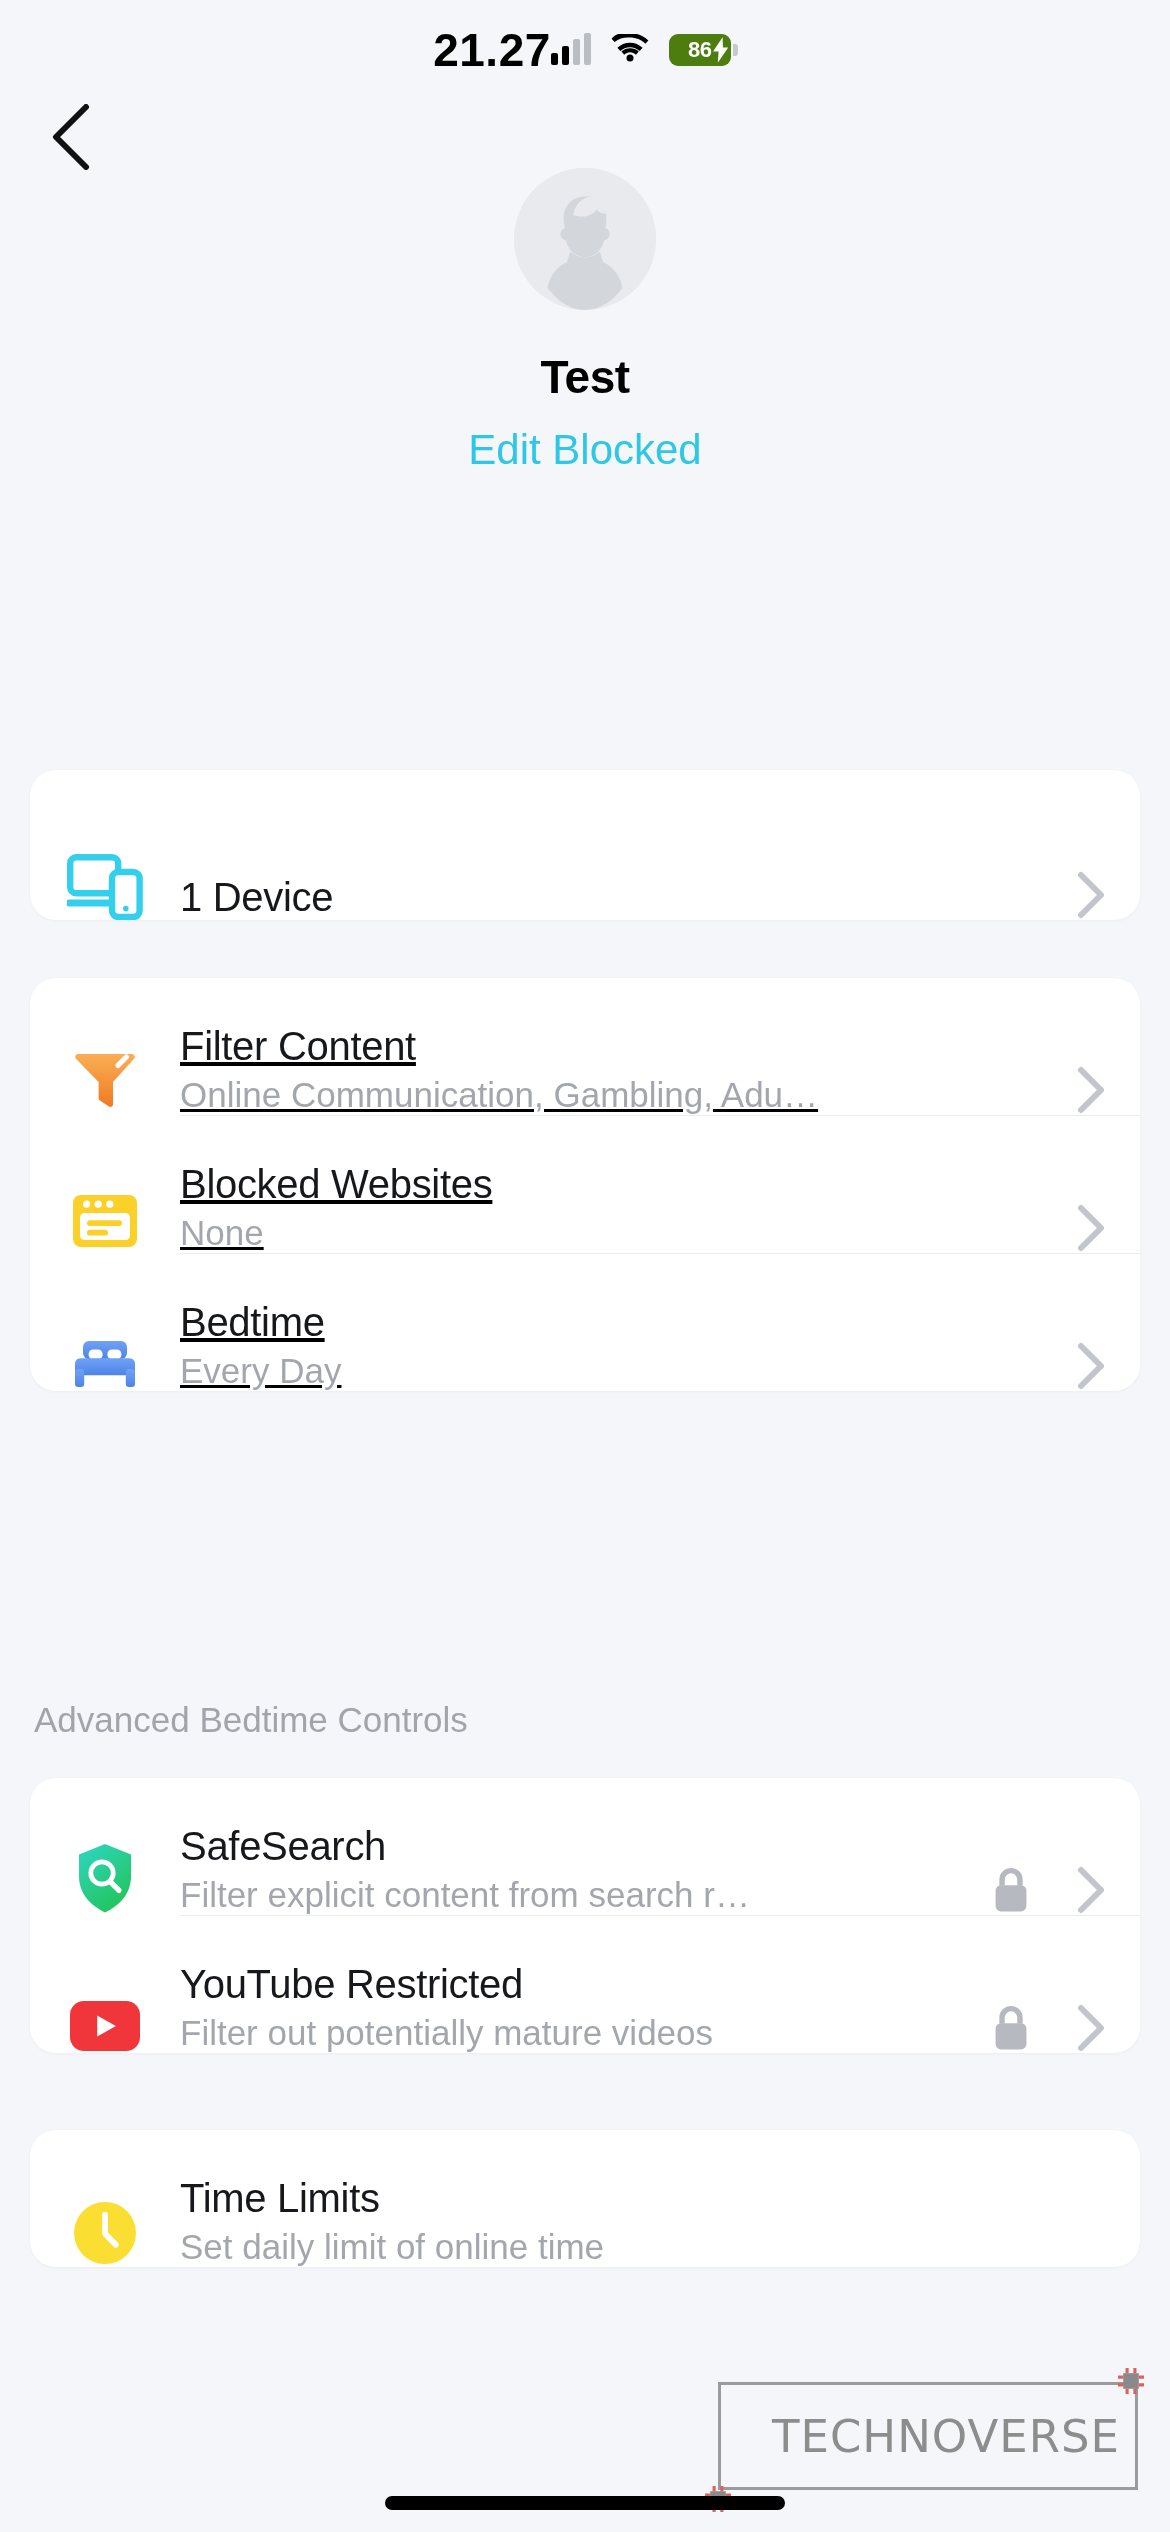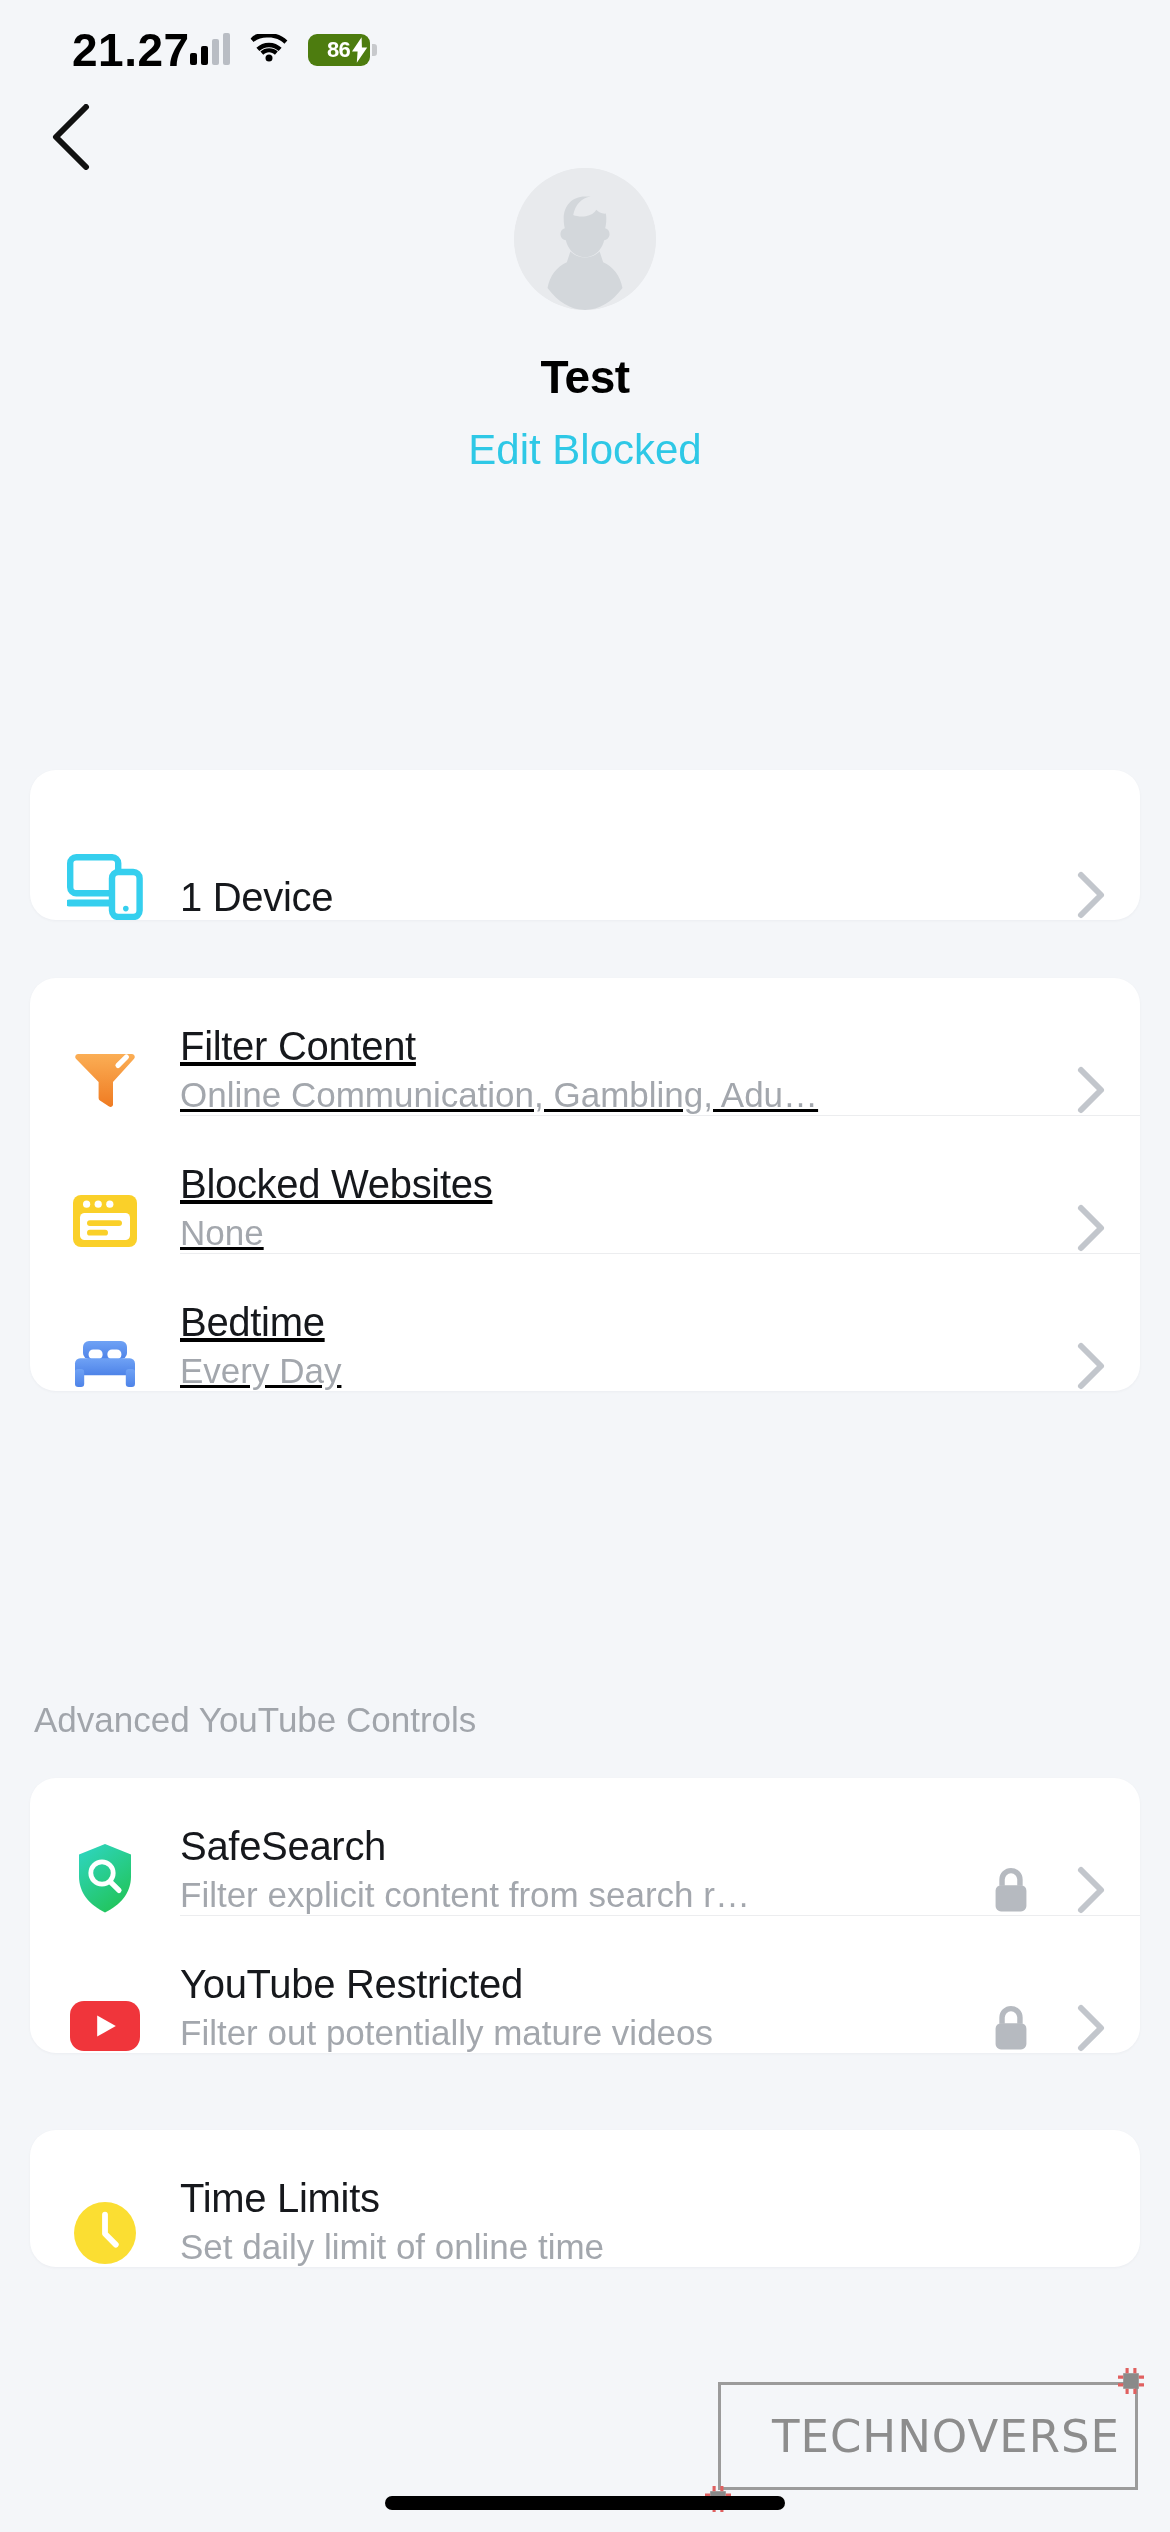--- a/index.html
+++ b/index.html
@@ -15,9 +15,8 @@
   
   .statusbar{
     position:absolute; top:0; left:0; right:0; height:100px;
-    display:flex; align-items:center; justify-content:flex-start;
-    padding:0 60px 0 36px;
-    margin-left:36px;
+    display:flex; align-items:center; justify-content:center;
+    padding:0 60px 0 54px;
   }
   .sb-time{ font-size:46px; font-weight:600; color:#000; letter-spacing:.5px; }
   .sb-right{ display:flex; align-items:center; gap:18px; }

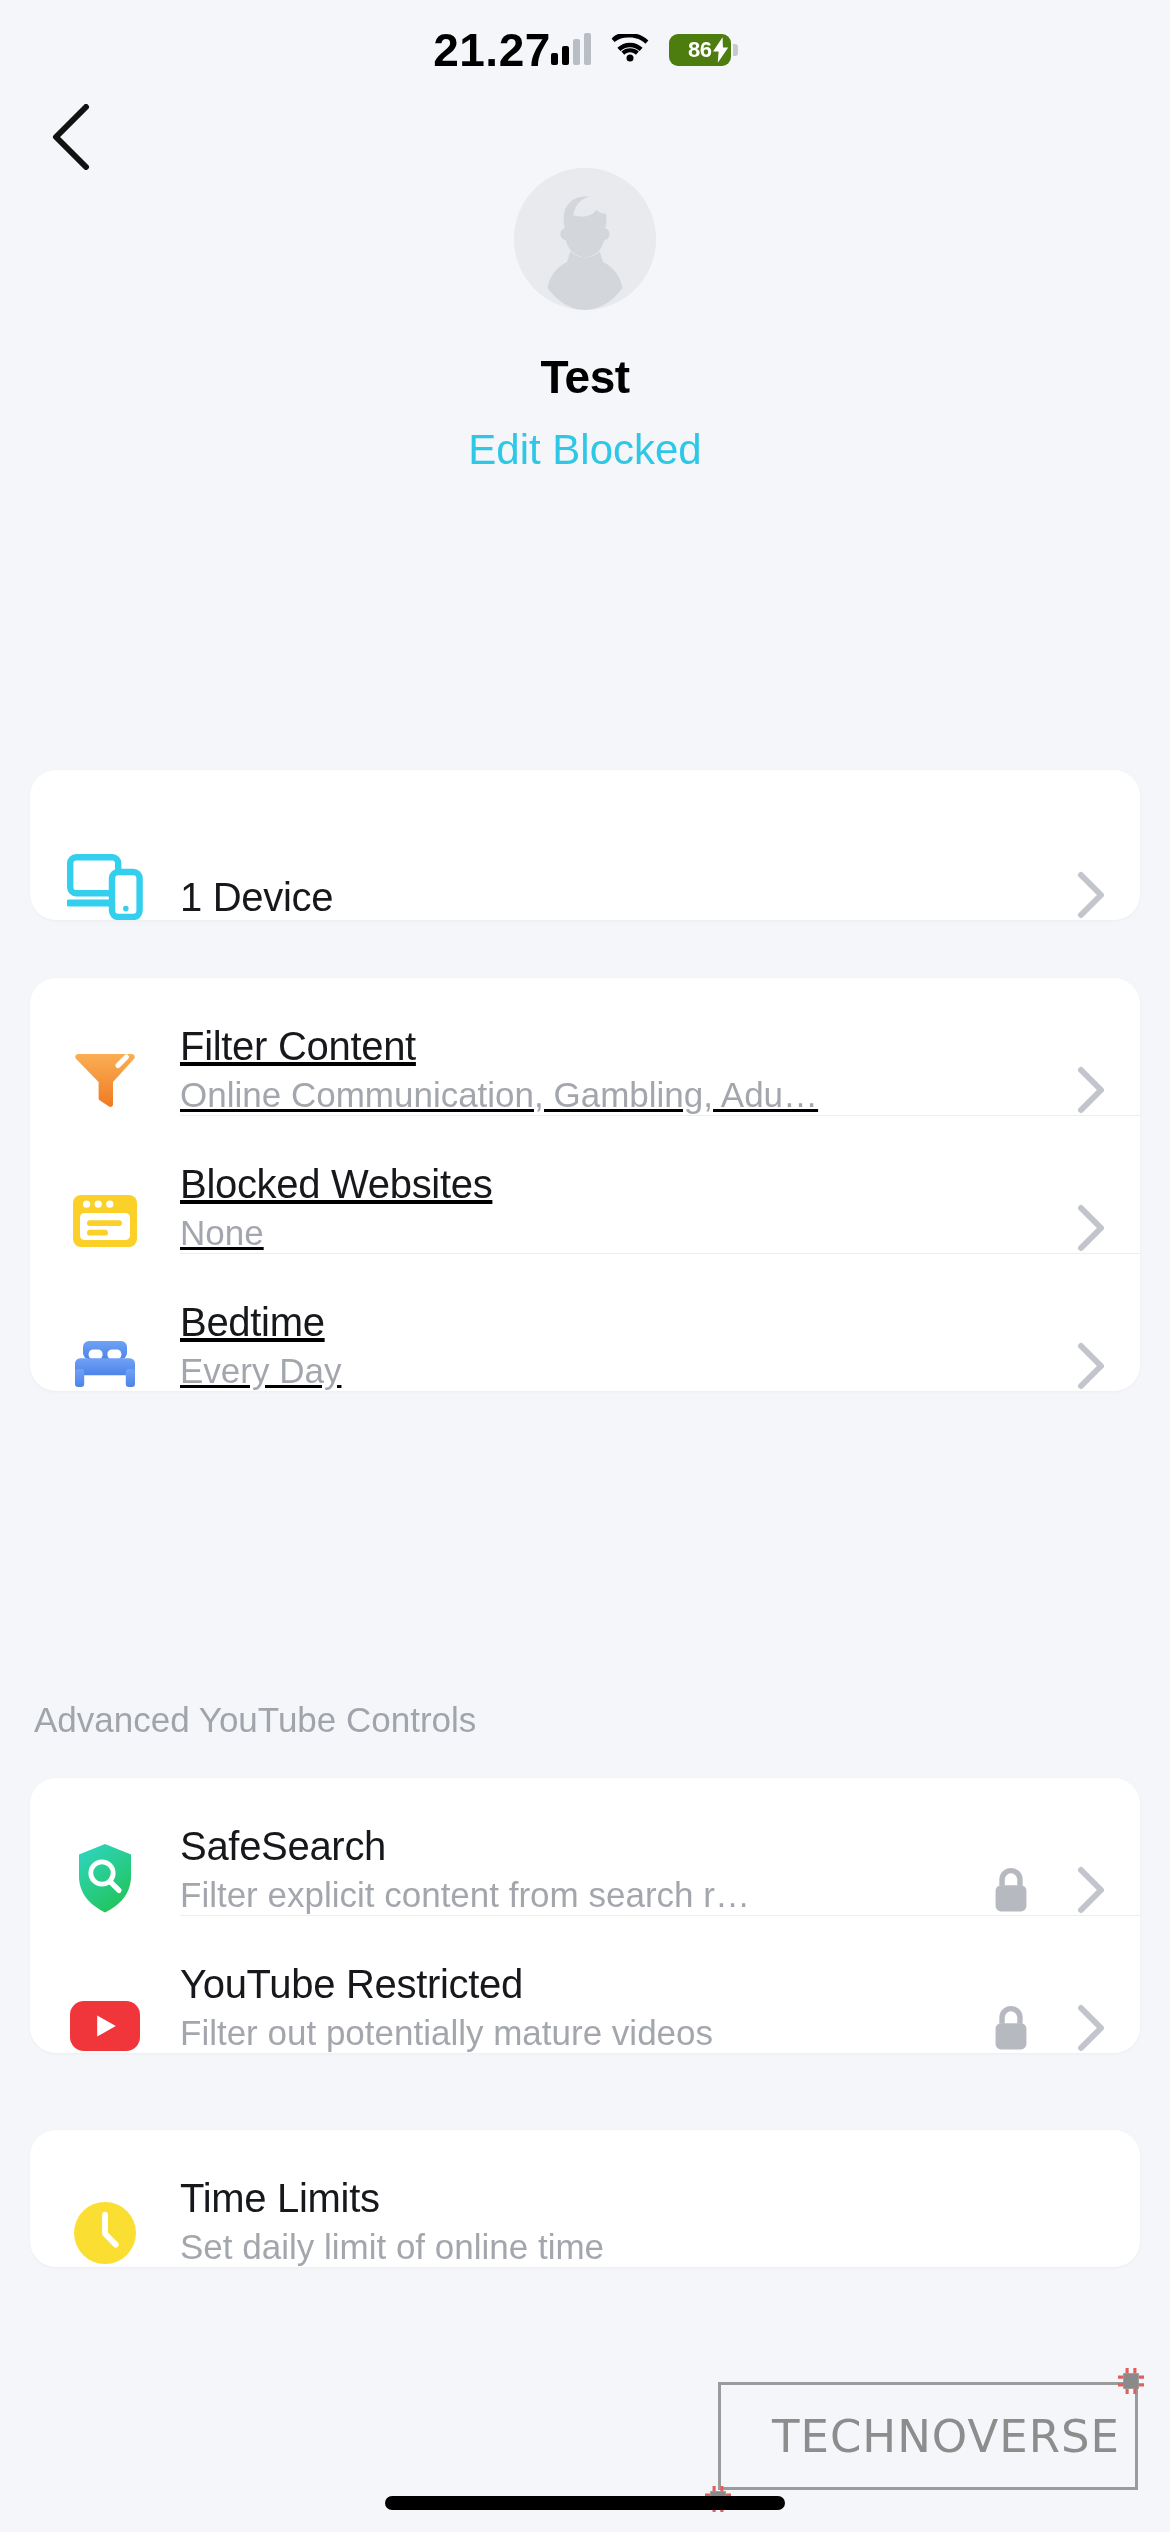--- a/index.html
+++ b/index.html
@@ -259,7 +259,7 @@
   </div>
 </div>
 
-<div class="section-title" id="adv-title">Advanced YouTube Controls</div>
+<div class="section-title" id="adv-title">Advanced Bedtime Controls</div>
 
 <div class="card" id="card-advanced">
 

